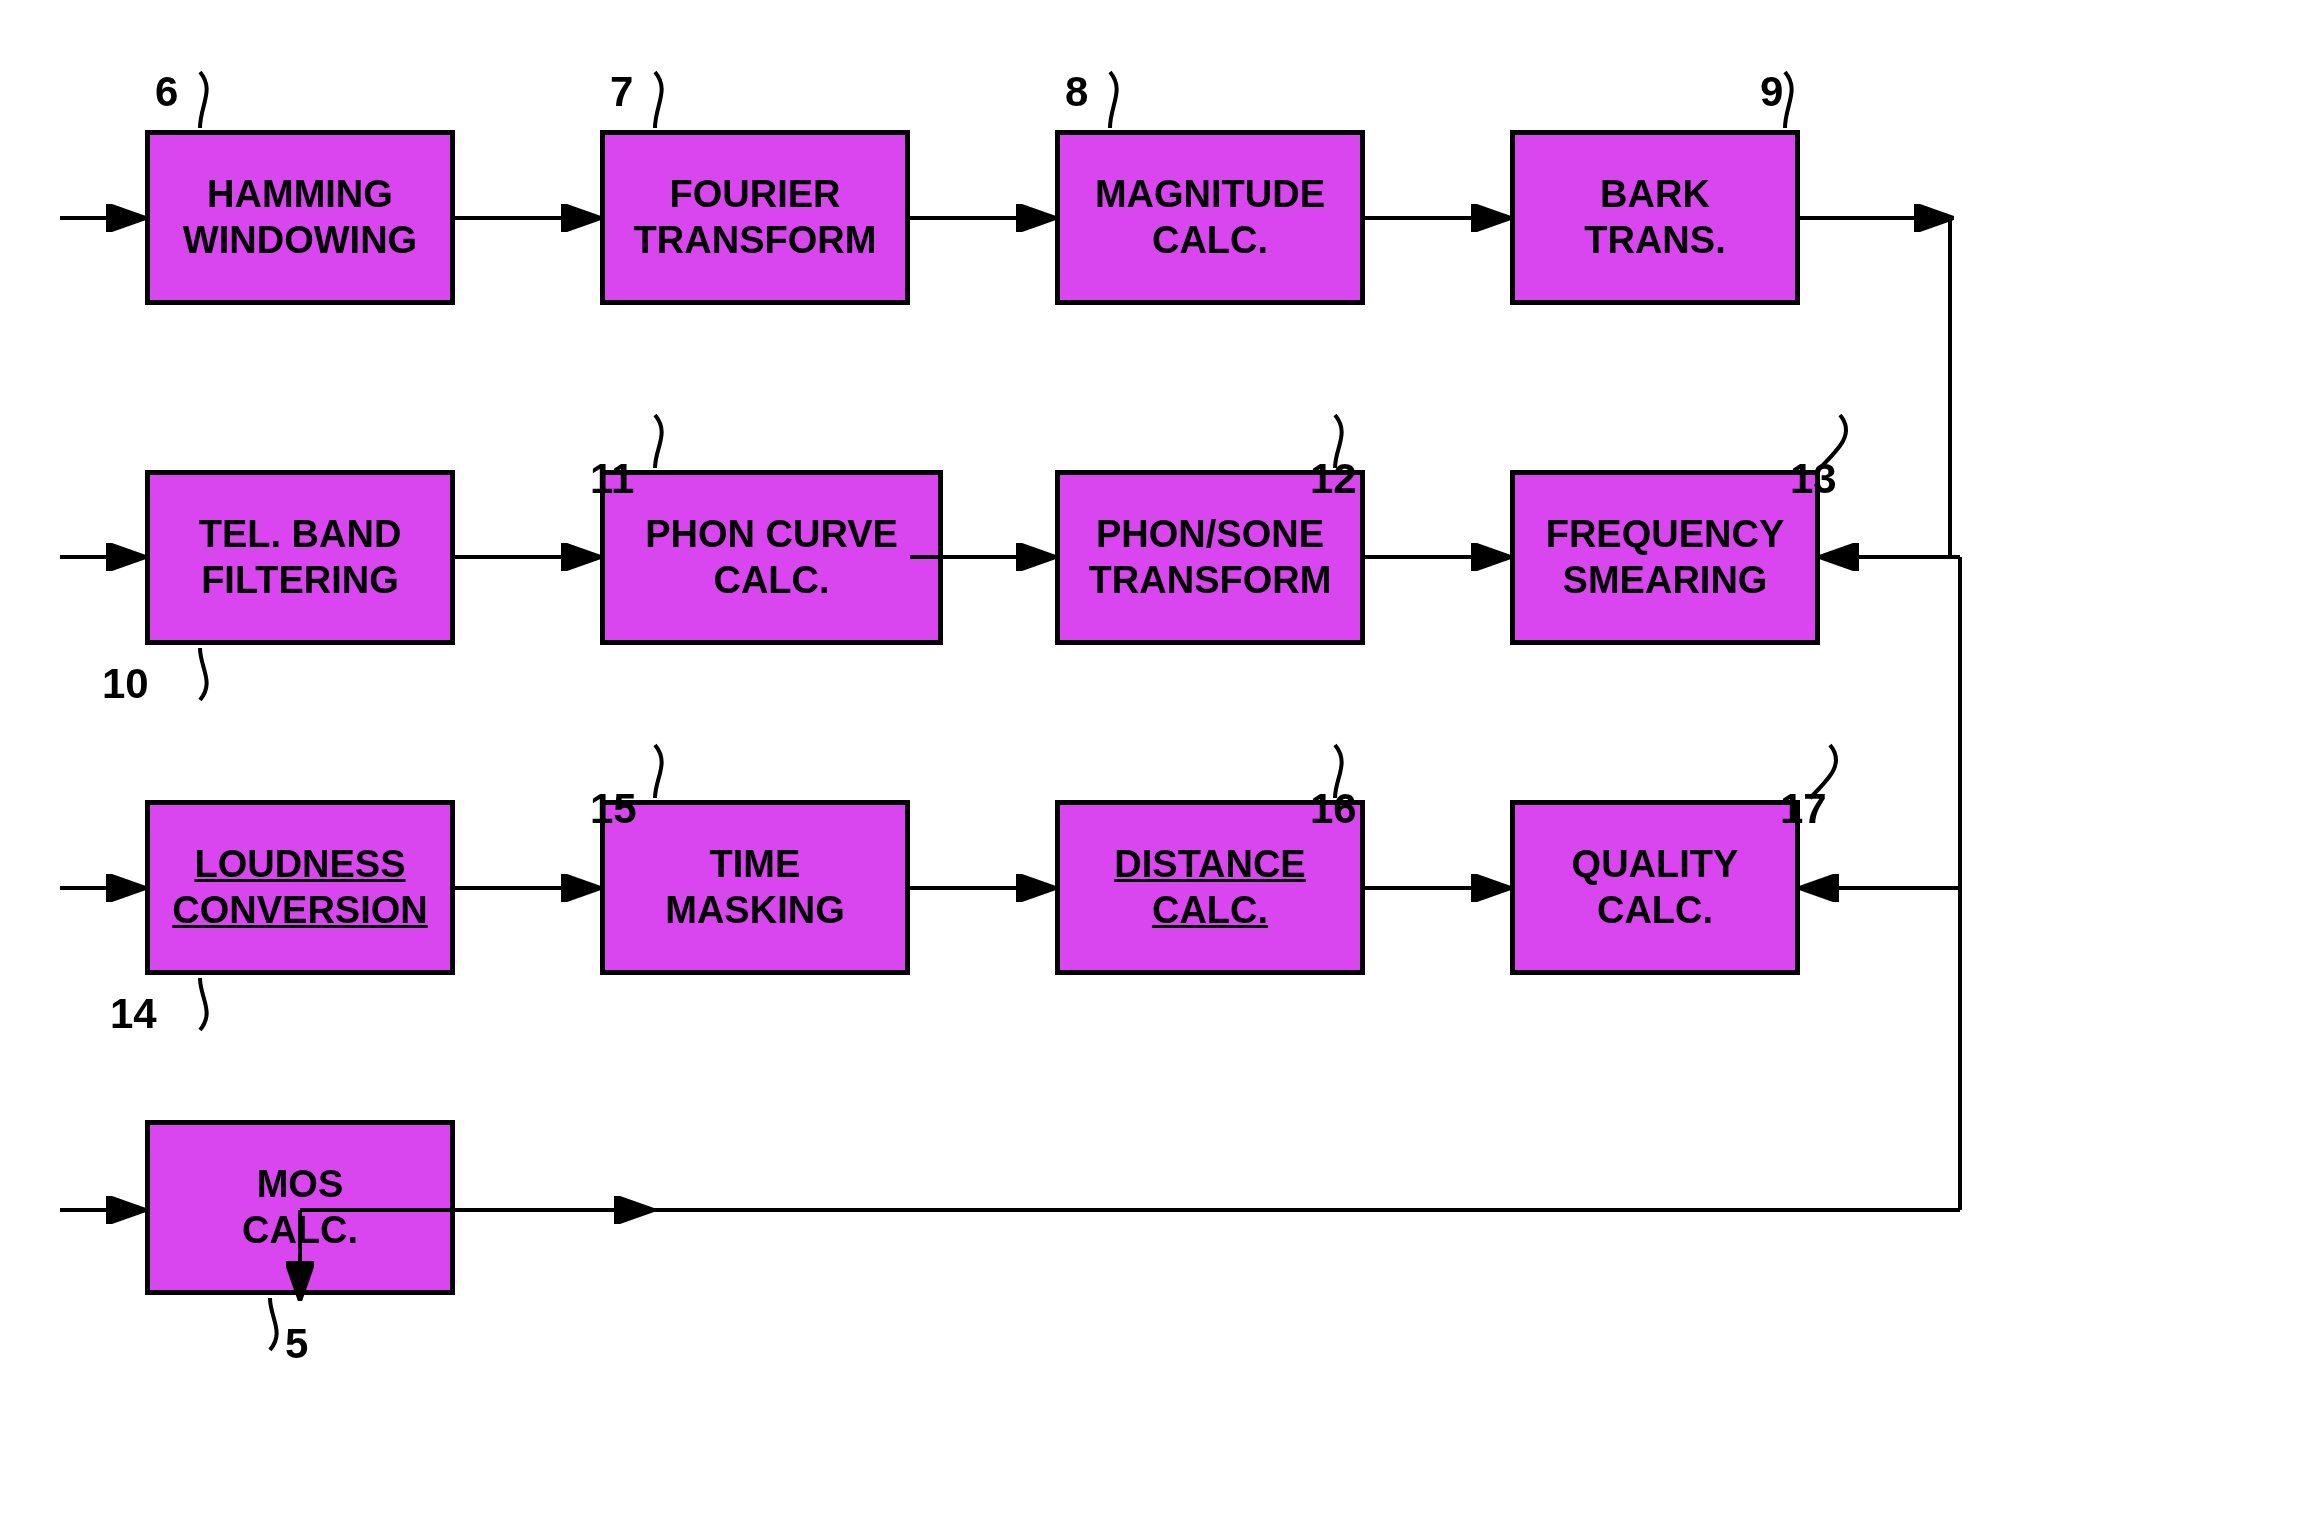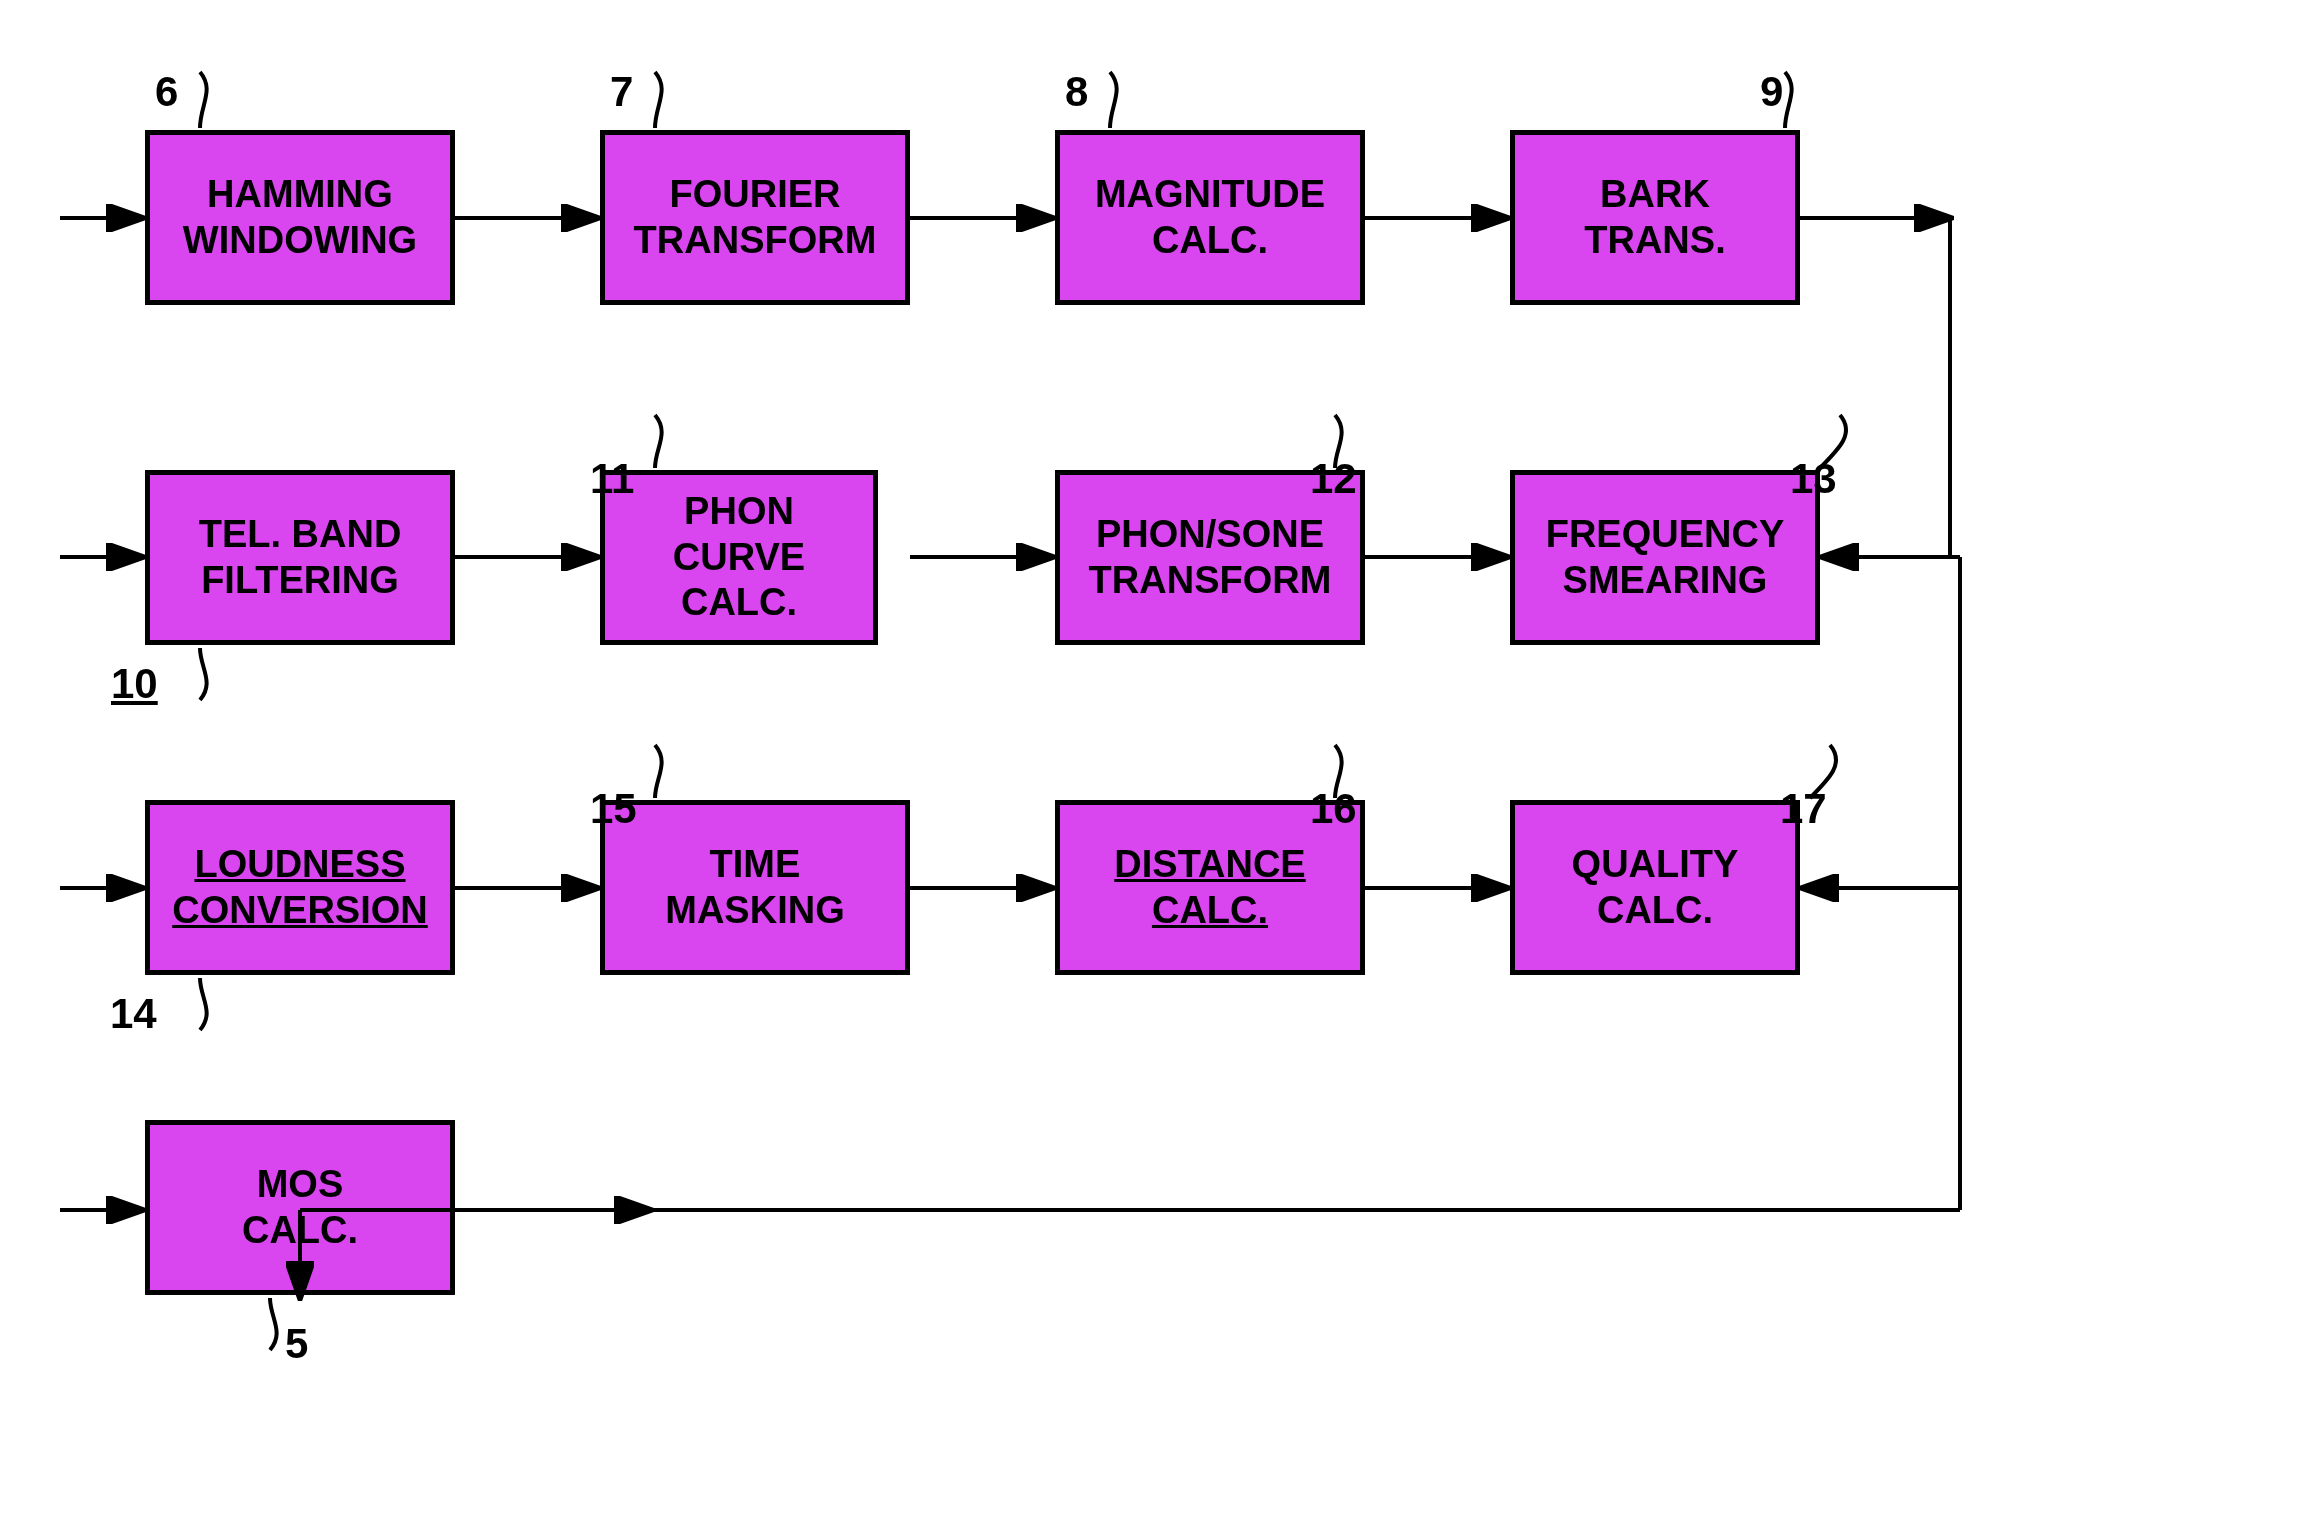--- a/index.html
+++ b/index.html
@@ -96,7 +96,7 @@
 
   <div class="label" style="left:111px; top:660px;text-decoration:underline;">10</div>
 
-  <div class="block" style="left:600px; top:470px; width:278px; height:175px;">
+  <div class="block" style="left:600px; top:470px; width:343px; height:175px;">
     <span>PHON CURVE<br>CALC.</span>
   </div>
 

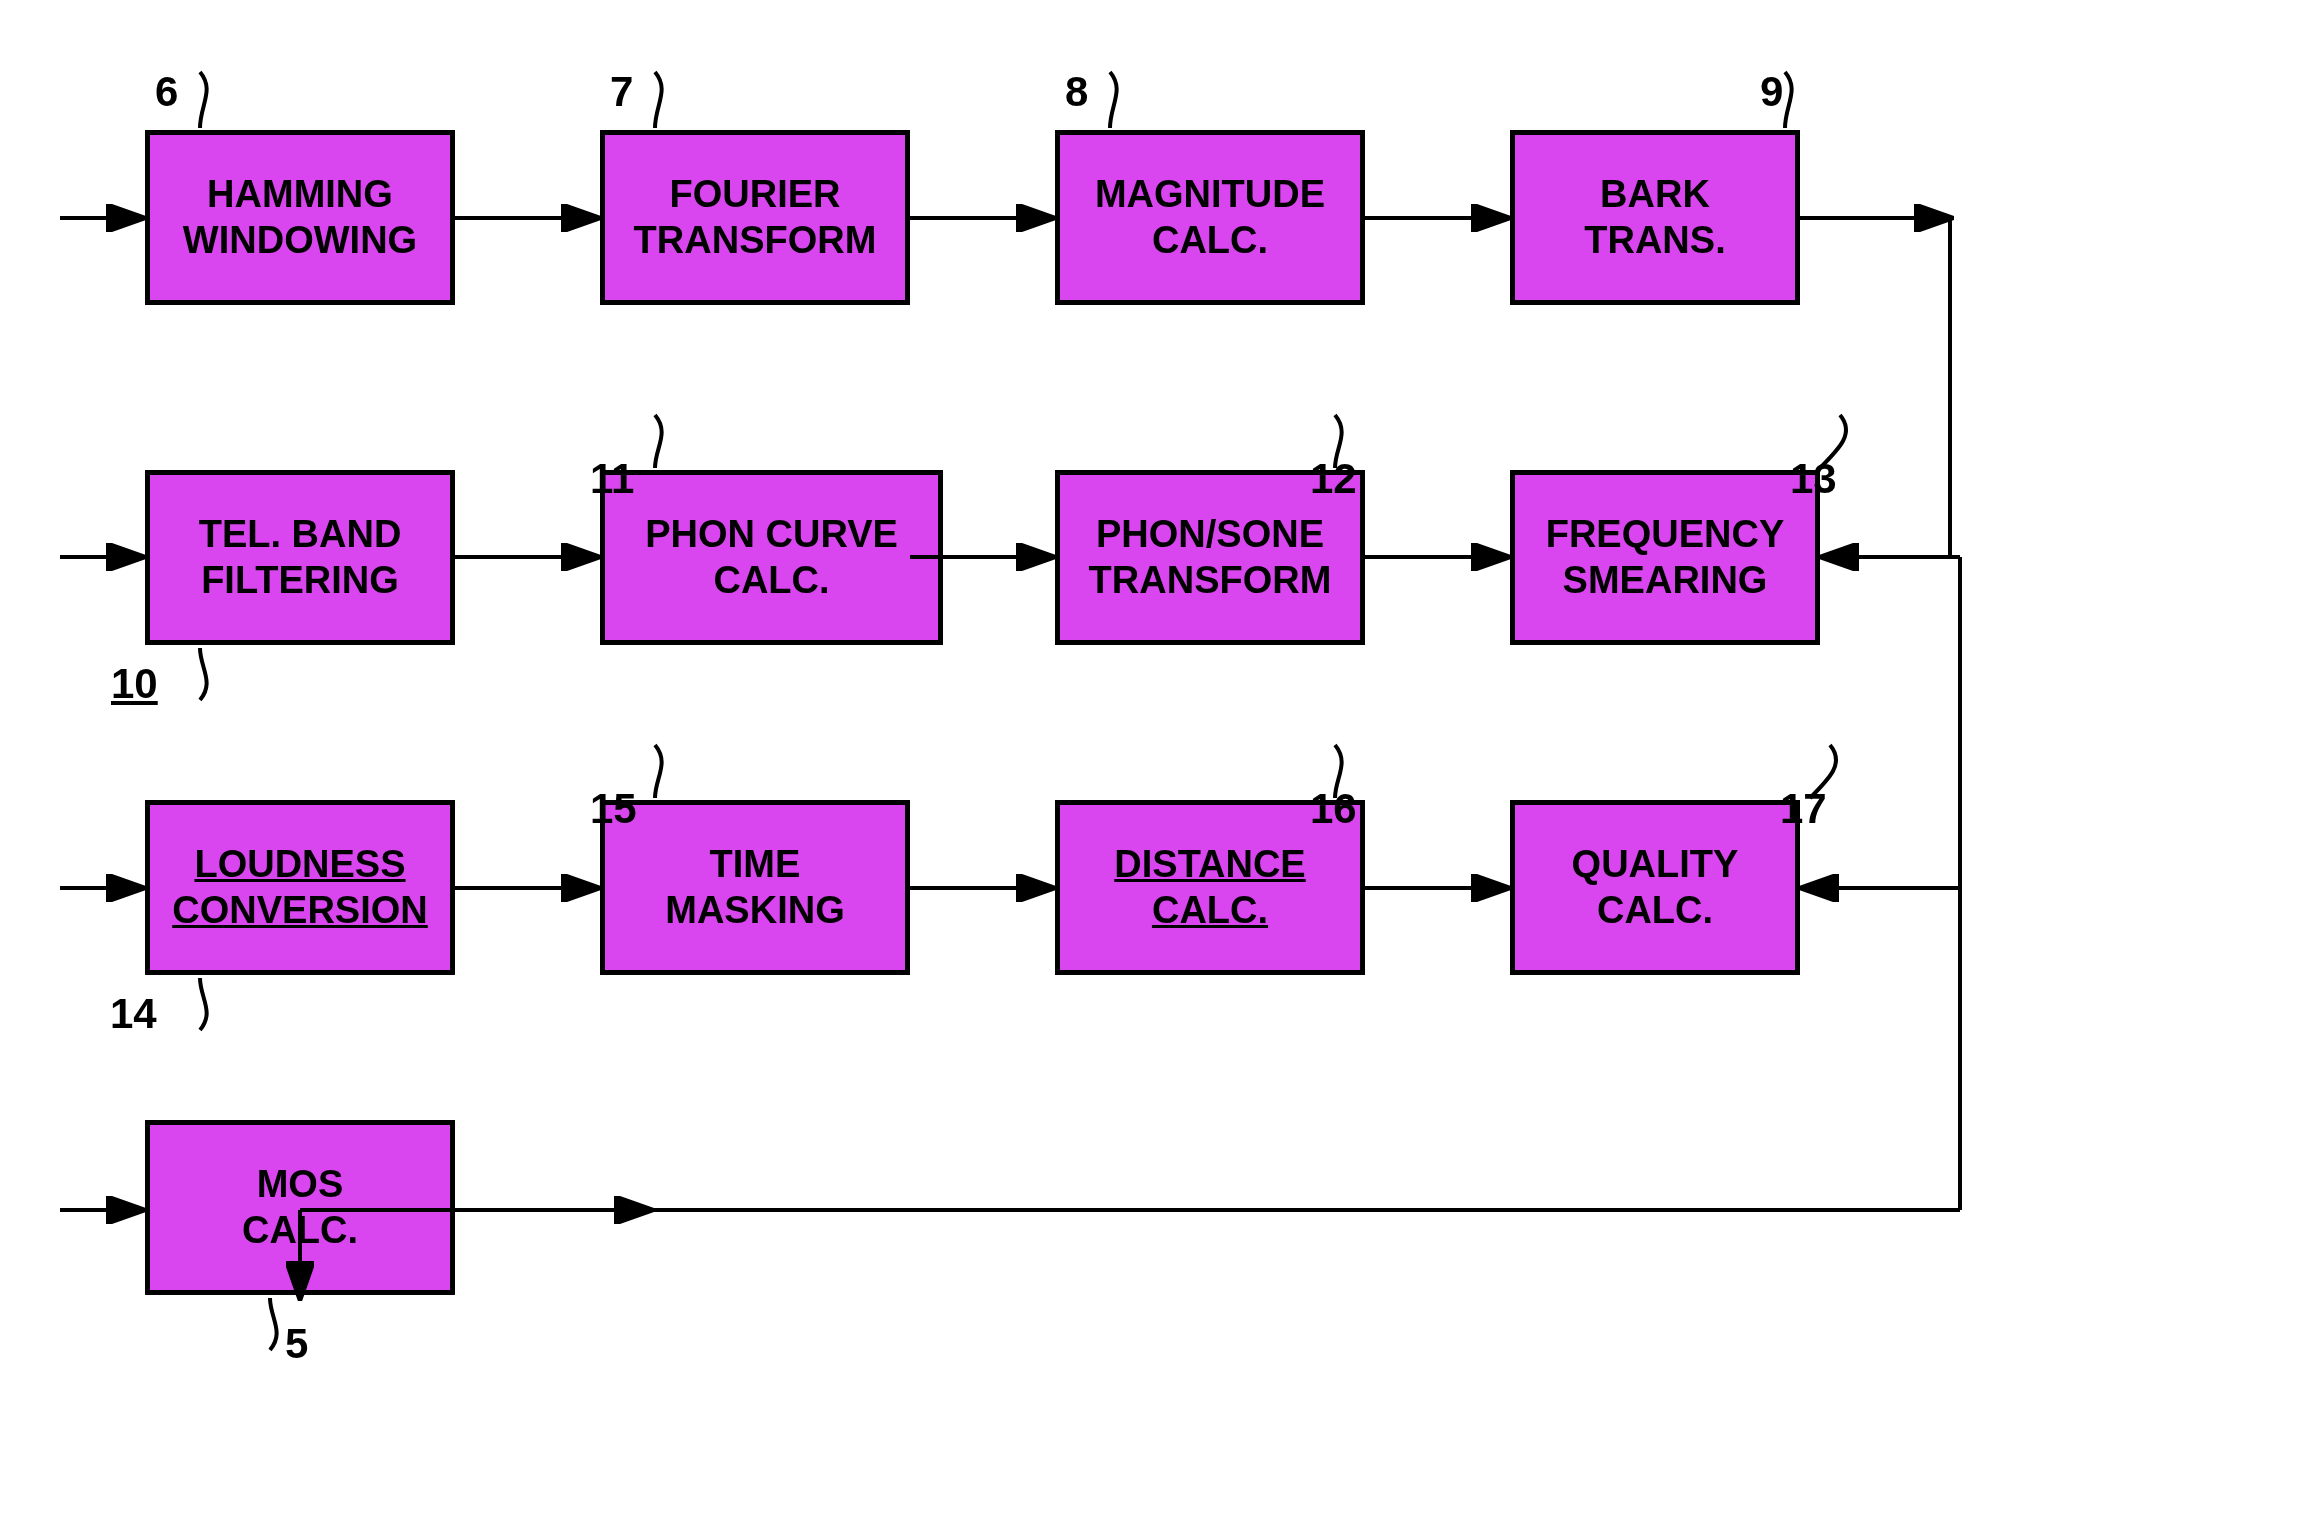--- a/index.html
+++ b/index.html
@@ -94,7 +94,7 @@
     <span>TEL. BAND<br>FILTERING</span>
   </div>
 
-  <div class="label" style="left:111px; top:660px;text-decoration:underline;">10</div>
+  <div class="label" style="left:102px; top:660px;">10</div>
 
   <div class="block" style="left:600px; top:470px; width:343px; height:175px;">
     <span>PHON CURVE<br>CALC.</span>

